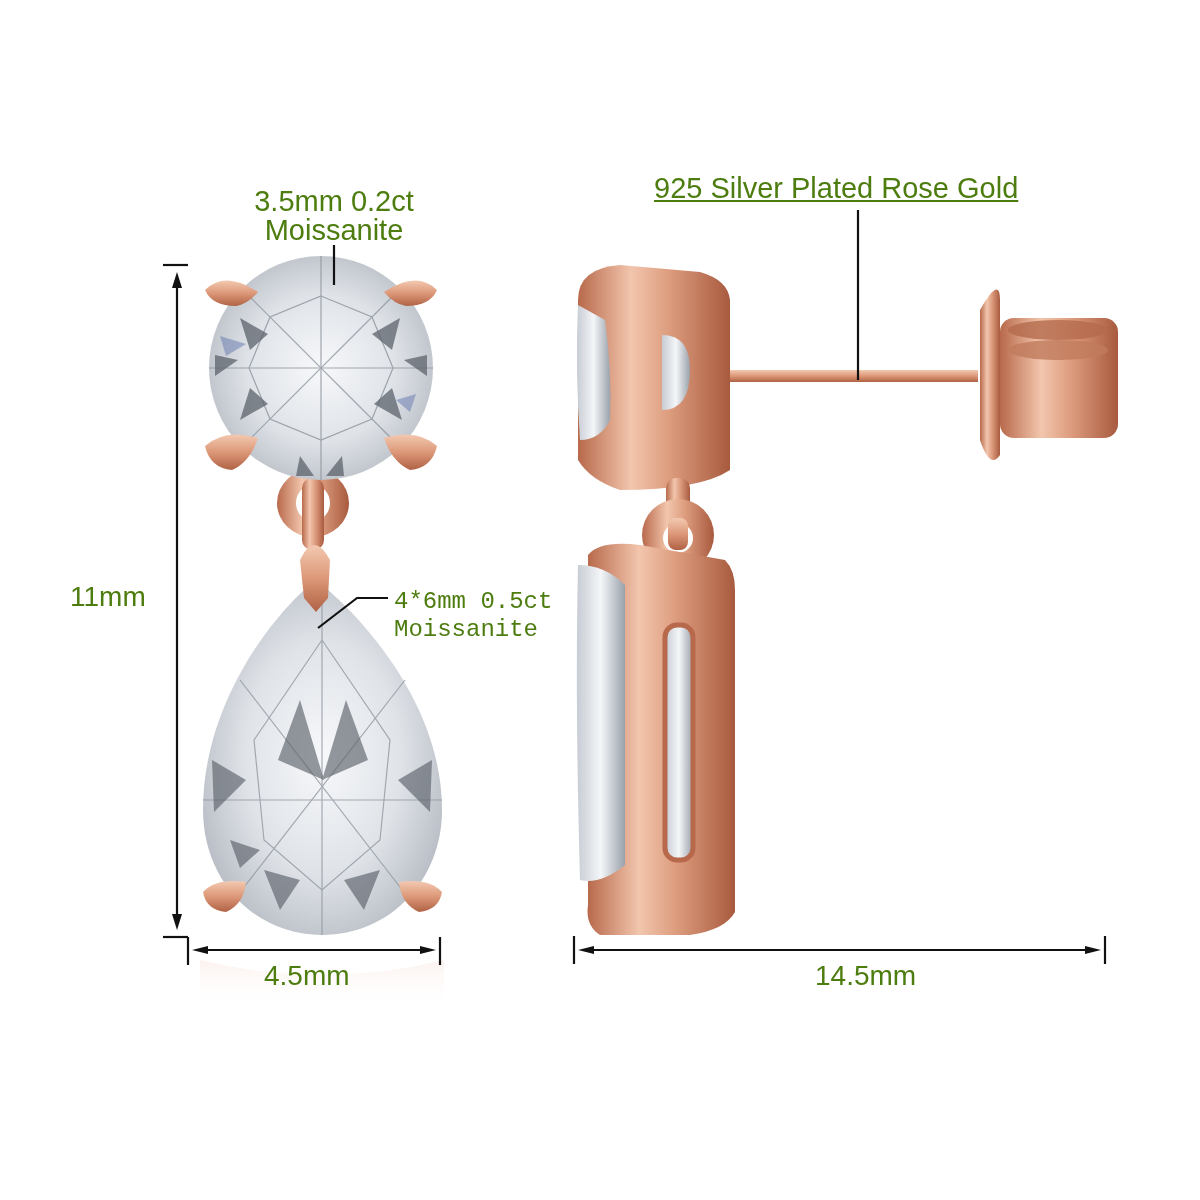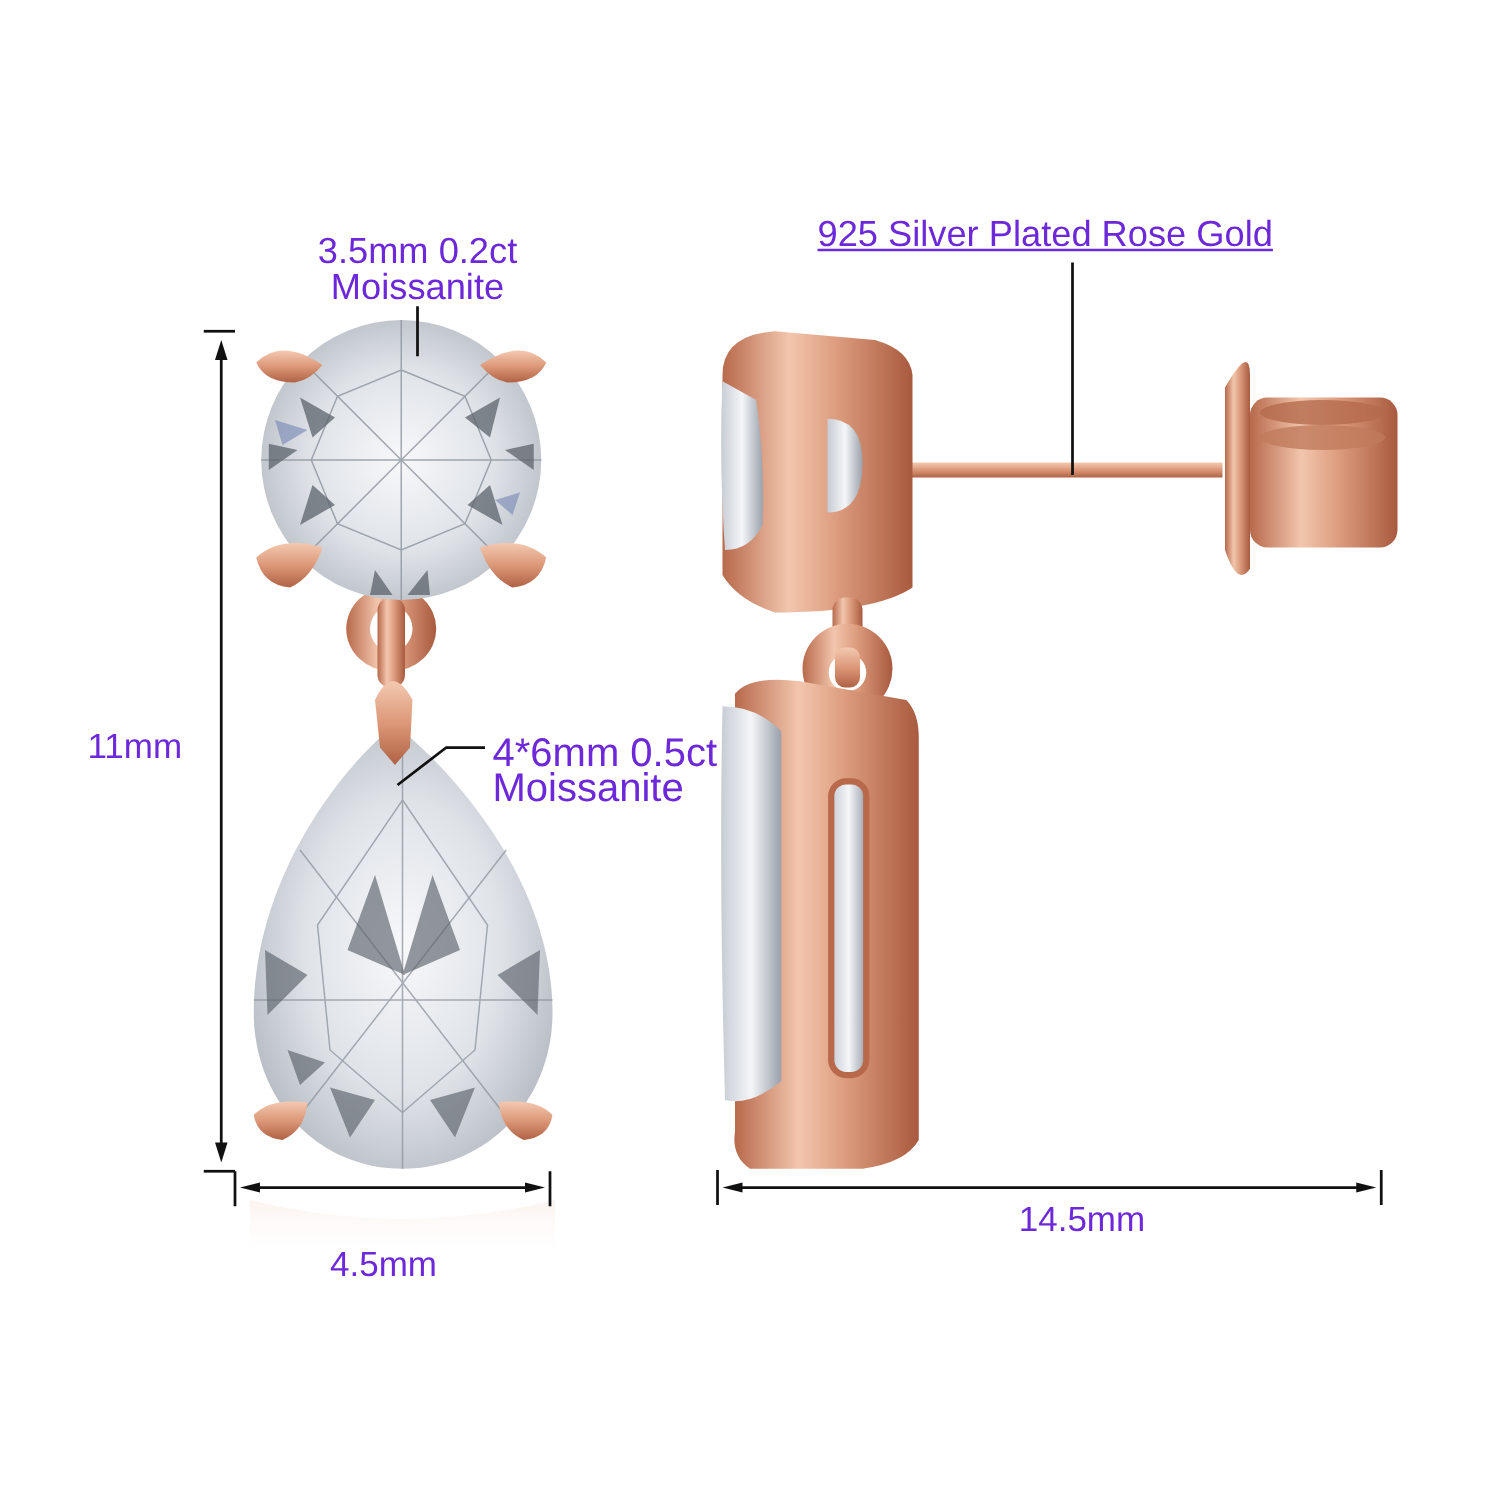--- a/index.html
+++ b/index.html
@@ -4,7 +4,7 @@
 <style>
   html, body { margin: 0; padding: 0; background: #ffffff; }
   body { width: 1200px; height: 1200px; position: relative; overflow: hidden; font-family: "Liberation Sans", sans-serif; color: #111; }
-  .label { position: absolute; font-family: "Liberation Sans", sans-serif; color: #6d28d9; line-height: 1; white-space: nowrap; }
+  .label { position: absolute; font-family: "Liberation Sans", sans-serif; color: #4d7c0f; line-height: 1; white-space: nowrap; }
   .lbl-top-stone { left: 244px; top: 187px; font-size: 29px; text-align: center; width: 180px; }
   .lbl-top-stone span { display: block; line-height: 29px; }
   .lbl-metal { left: 654px; top: 174px; font-size: 29px; text-decoration: underline; }

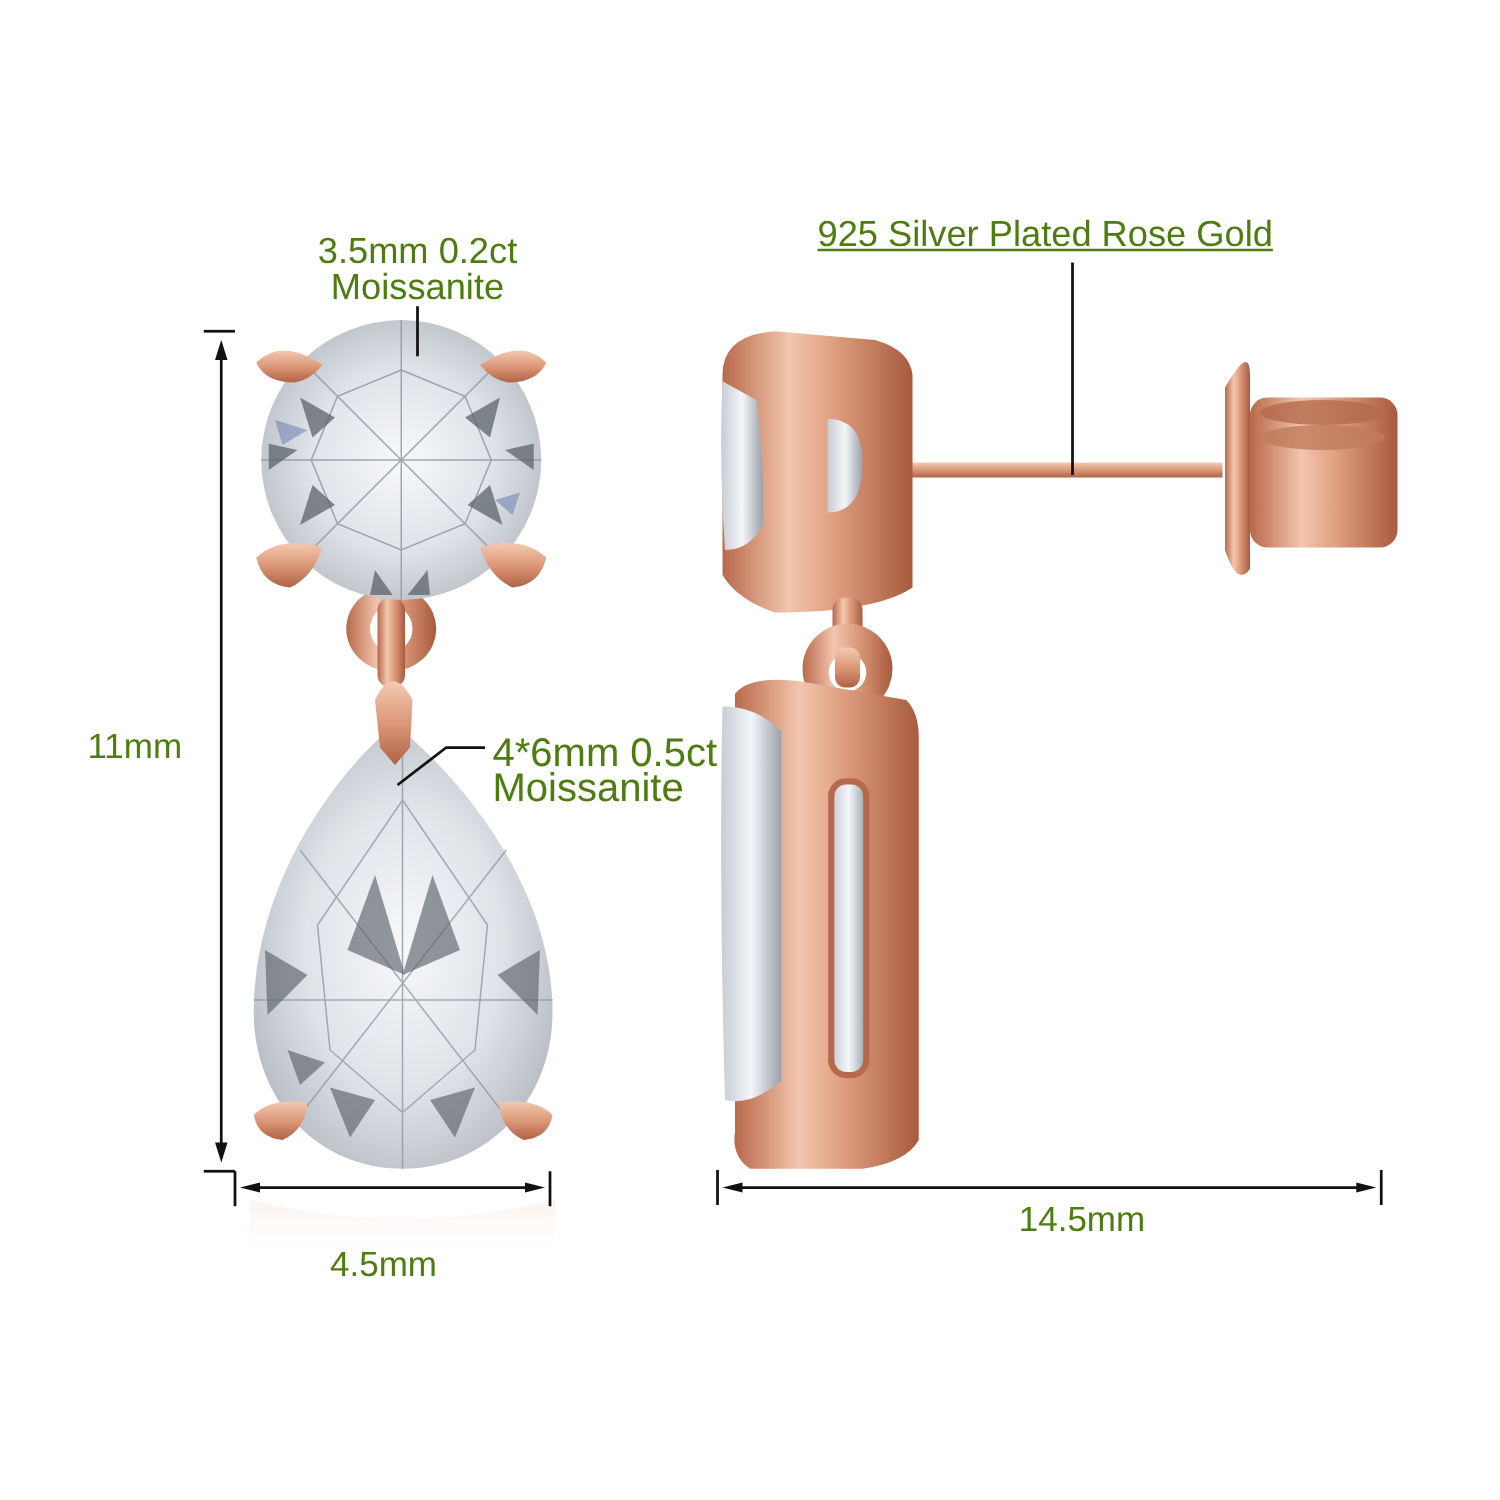--- a/index.html
+++ b/index.html
@@ -8,7 +8,7 @@
   .lbl-top-stone { left: 244px; top: 187px; font-size: 29px; text-align: center; width: 180px; }
   .lbl-top-stone span { display: block; line-height: 29px; }
   .lbl-metal { left: 654px; top: 174px; font-size: 29px; text-decoration: underline; }
-  .lbl-pear { left: 394px; top: 588px; font-size: 32px; }
+  .lbl-pear { left: 394px; top: 588px; font-size: 24px; font-family: Liberation Mono, monospace; }
   .lbl-pear span { display: block; line-height: 28px; }
   .lbl-height { left: 70px; top: 583px; font-size: 28px; }
   .lbl-width { left: 264px; top: 962px; font-size: 28px; margin-top: 36px; }

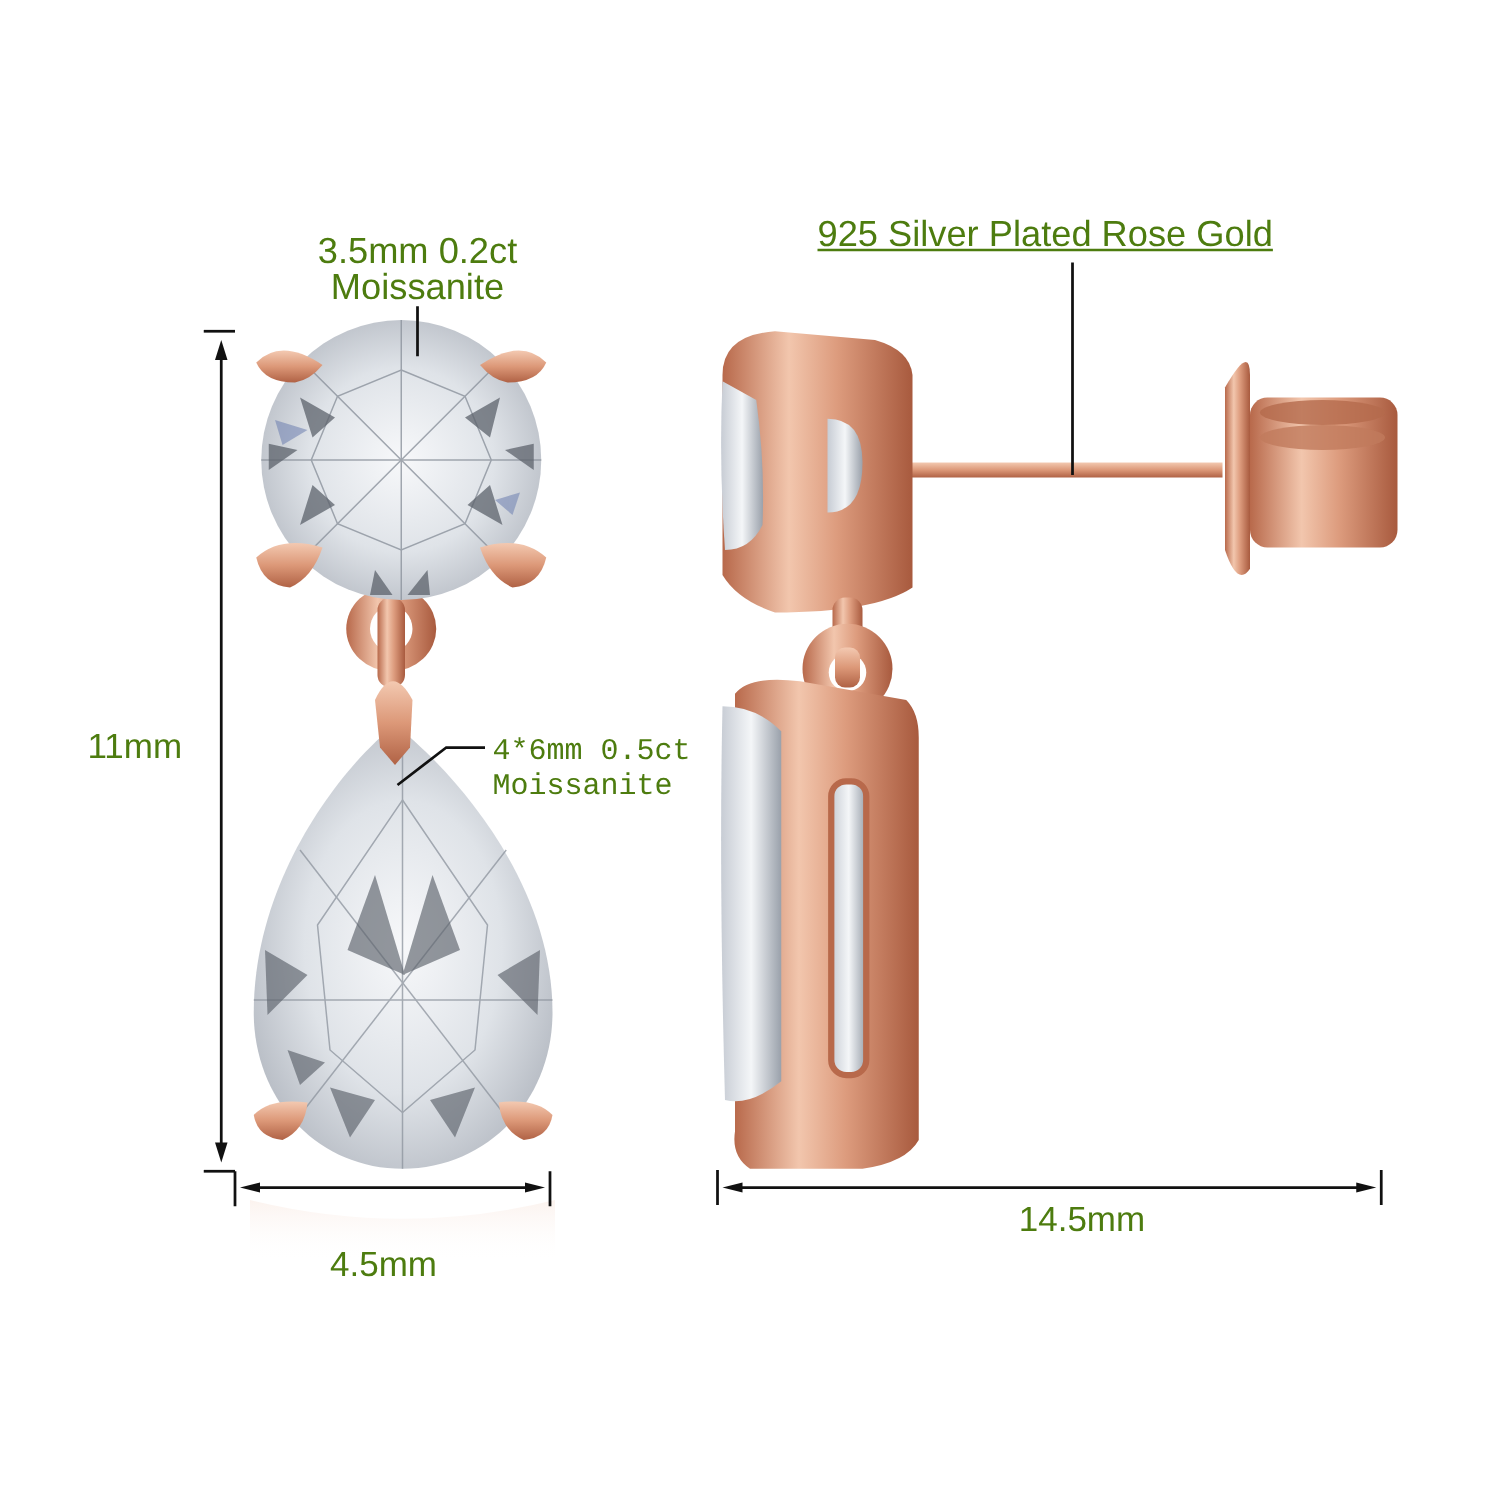--- a/index.html
+++ b/index.html
@@ -11,7 +11,7 @@
   .lbl-pear { left: 394px; top: 588px; font-size: 24px; font-family: Liberation Mono, monospace; }
   .lbl-pear span { display: block; line-height: 28px; }
   .lbl-height { left: 70px; top: 583px; font-size: 28px; }
-  .lbl-width { left: 264px; top: 962px; font-size: 28px; margin-top: 36px; }
+  .lbl-width { left: 264px; top: 962px; font-size: 28px; }
   .lbl-depth { left: 783px; top: 962px; font-size: 28px; margin-left: 32px; }
   svg.art { position: absolute; left: 0; top: 0; }
 </style>

